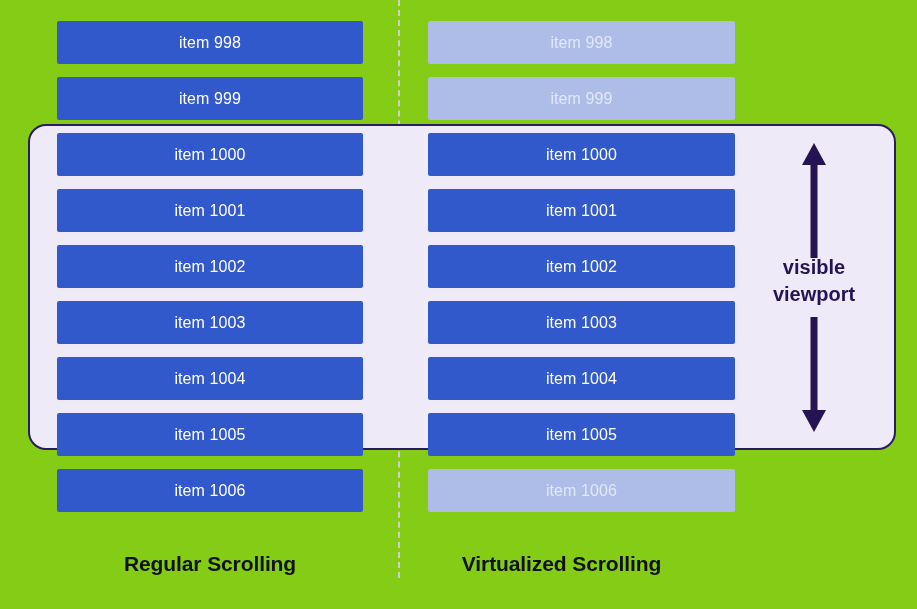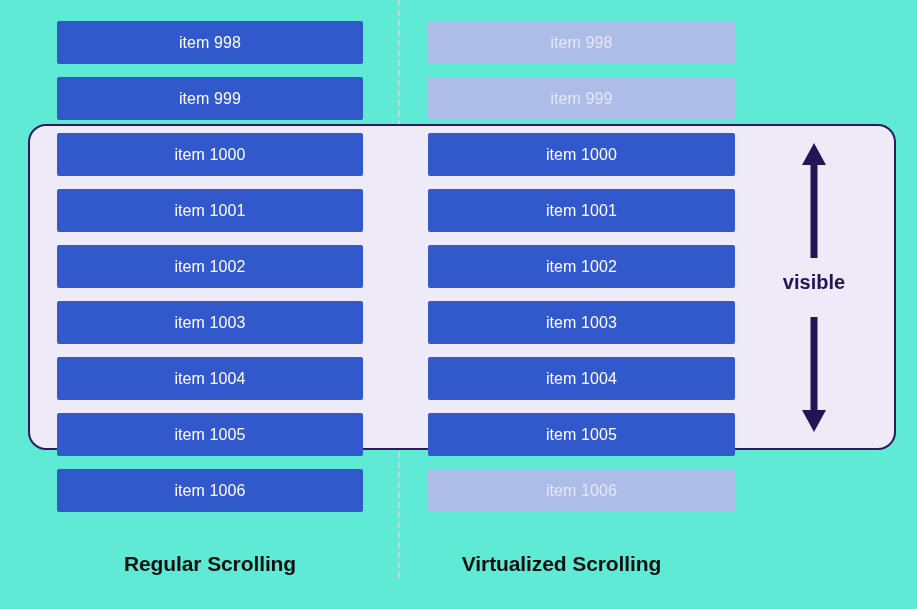--- a/index.html
+++ b/index.html
@@ -12,7 +12,7 @@
     position: relative;
     width: 917px;
     height: 609px;
-    background: #5eead4;
+    background: #84cc16;
     overflow: hidden;
     font-family: "Liberation Sans", sans-serif;
     -webkit-font-smoothing: antialiased;

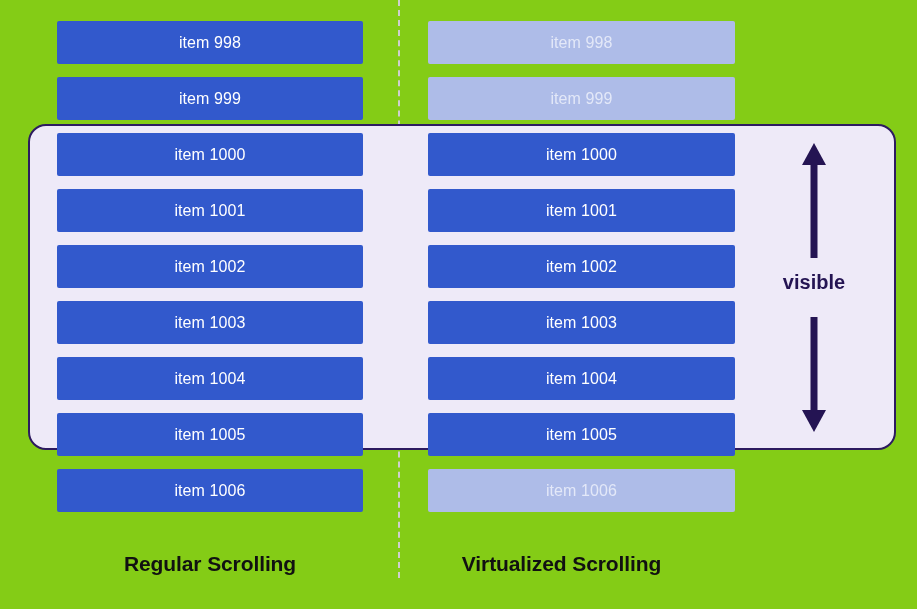--- a/index.html
+++ b/index.html
@@ -99,7 +99,7 @@
     font-weight: bold;
     line-height: 27px;
   }
-  .viewport-caption span { display: block; margin-top: 15px; }
+  .viewport-caption span { display: block; }
 
   
   .col-caption {

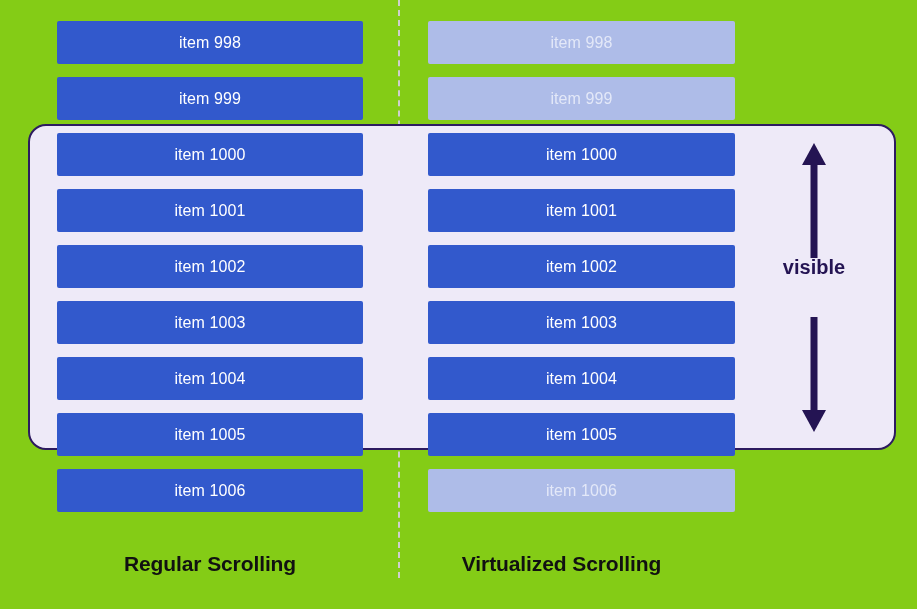--- a/index.html
+++ b/index.html
@@ -200,6 +200,7 @@
 
   <div class="viewport-caption">
     <span>visible</span>
+    <span>viewport</span>
   </div>
 
   <div class="col-caption caption-left">Regular Scrolling</div>

